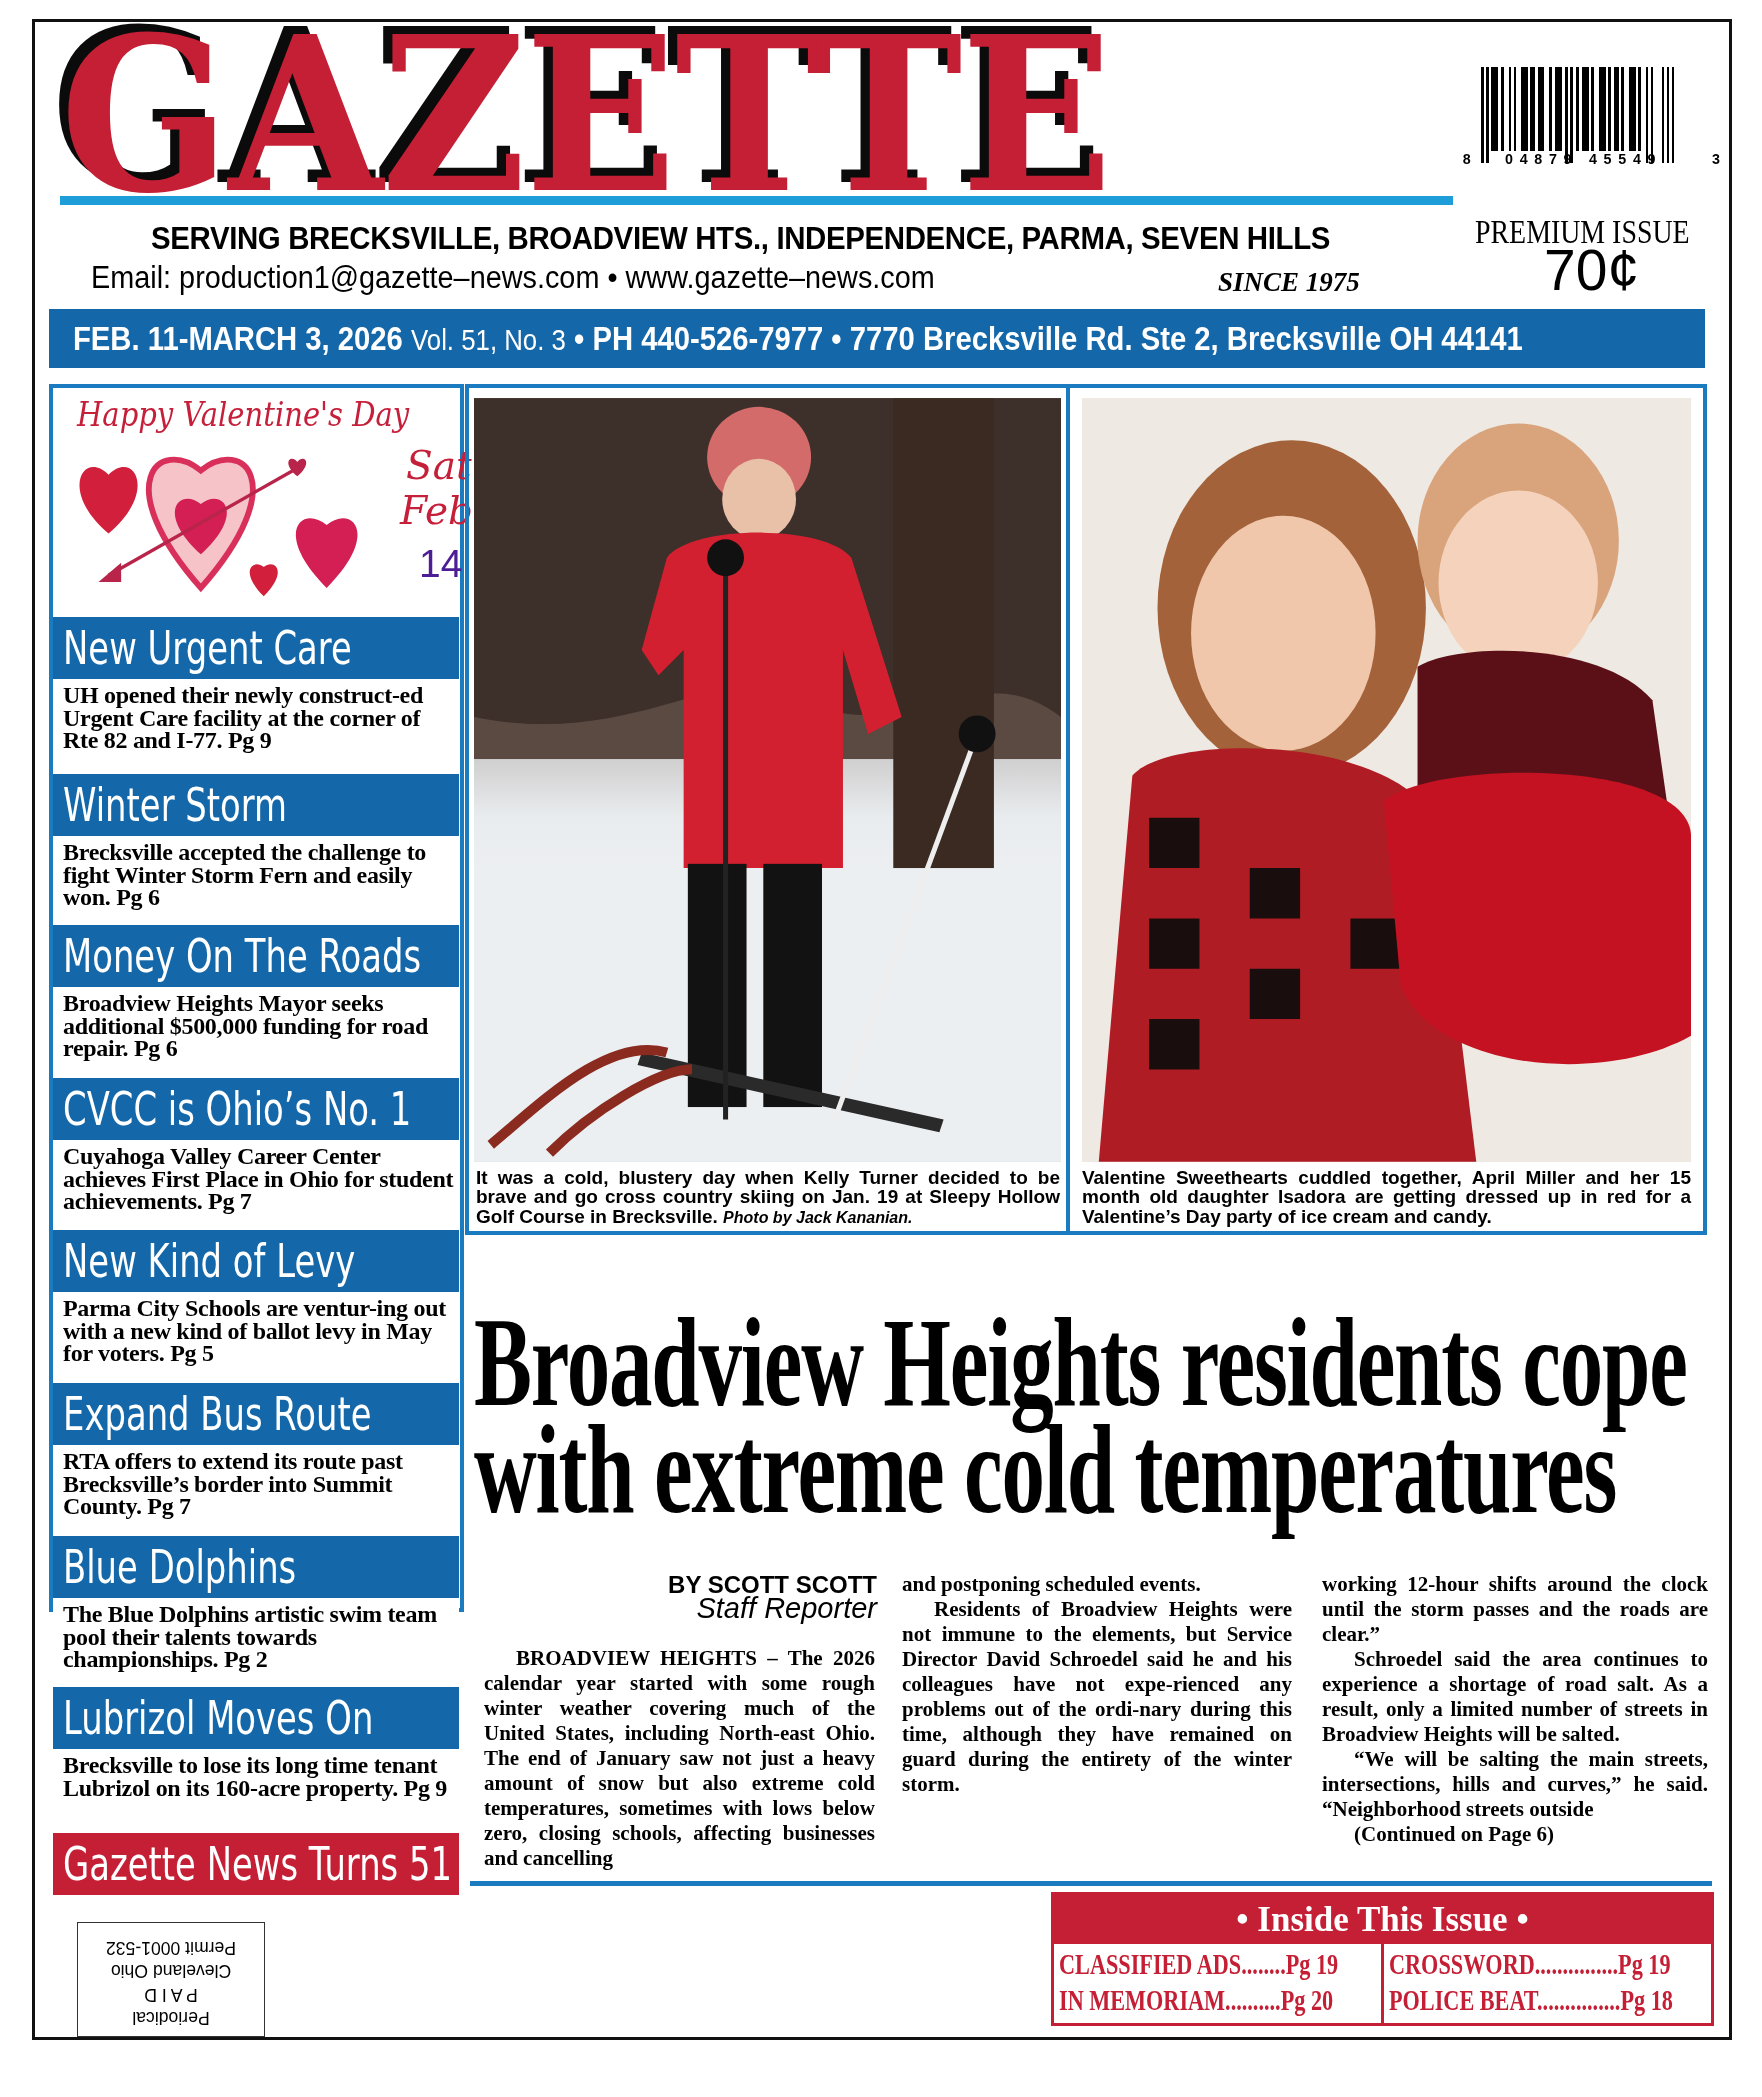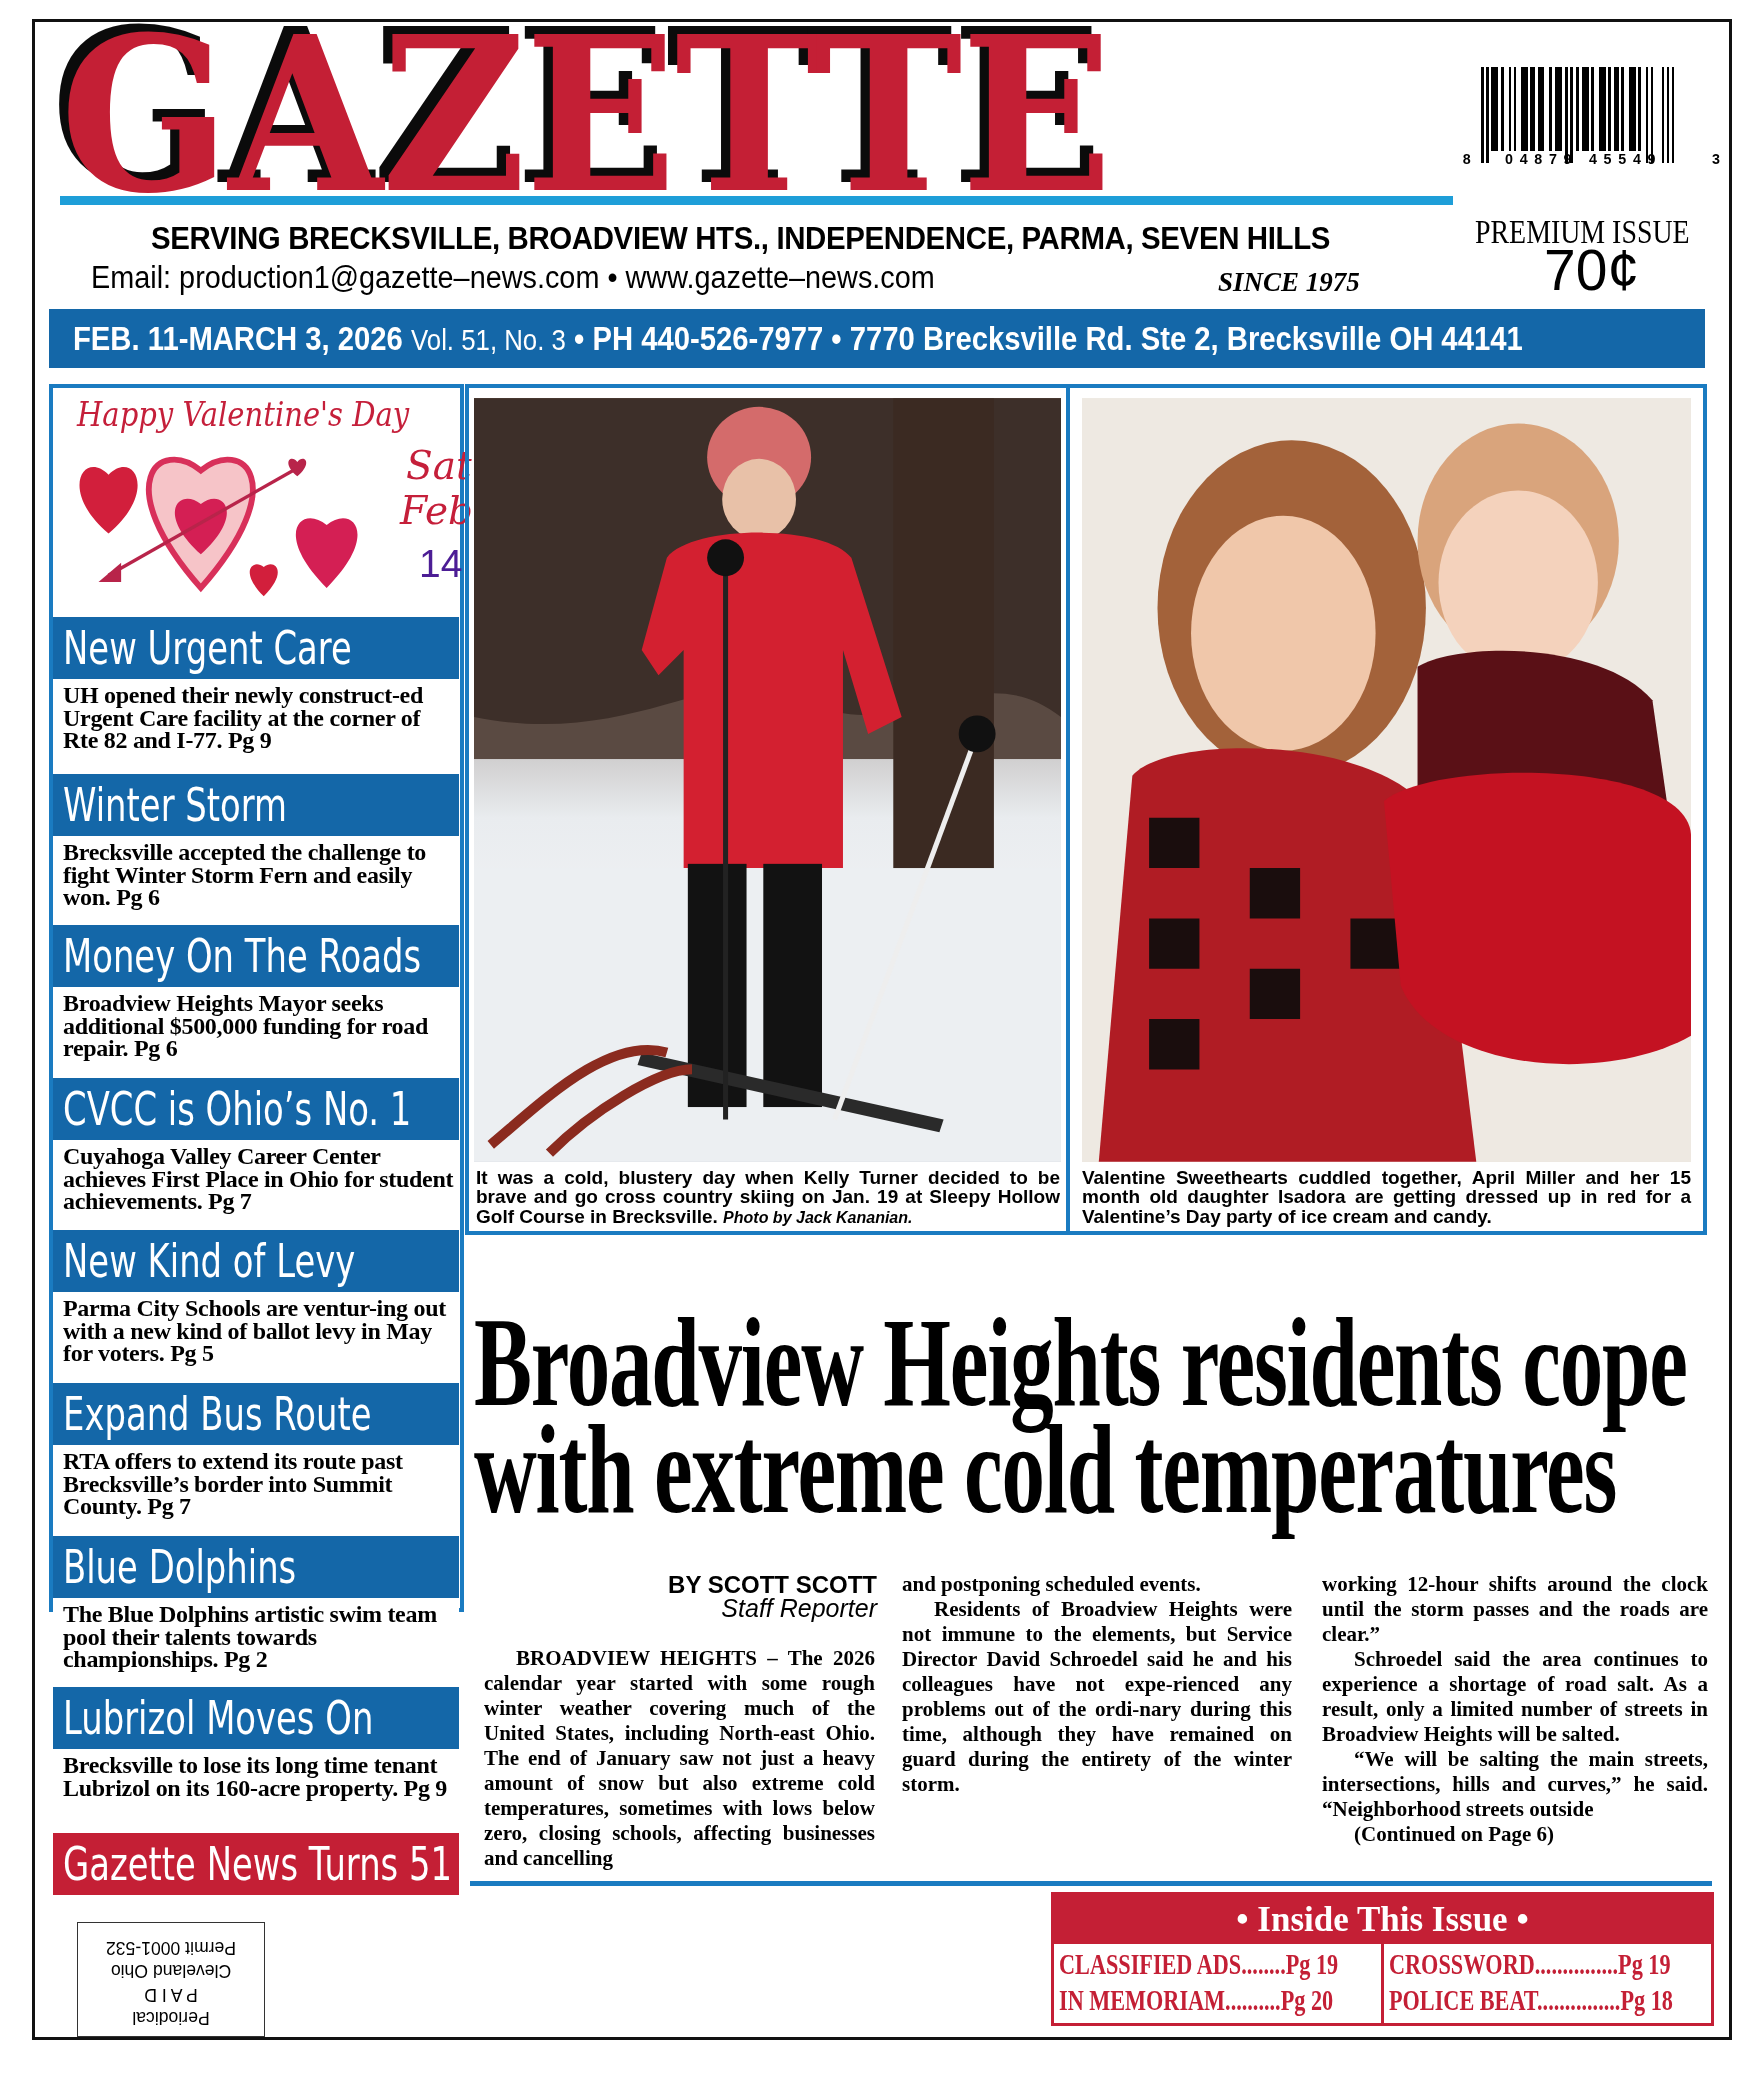--- a/index.html
+++ b/index.html
@@ -99,7 +99,7 @@
   
   .byline { position: absolute; left: 537px; top: 1572px; width: 340px; text-align: right; font-family: "Liberation Sans", sans-serif; }
   .byline .name { font-weight: bold; font-size: 24px; line-height: 25px; }
-  .byline .role { font-style: italic; font-size: 25px; line-height: 23.5px; }
+  .byline .role { font-style: italic; font-size: 29px; line-height: 23.5px; }
   .col { position: absolute; font-family: "Liberation Serif", serif; font-weight: bold; font-size: 21px; line-height: 25px; text-align: justify; }
   .col p { text-indent: 32px; }
   .col p.noindent { text-indent: 0; }

